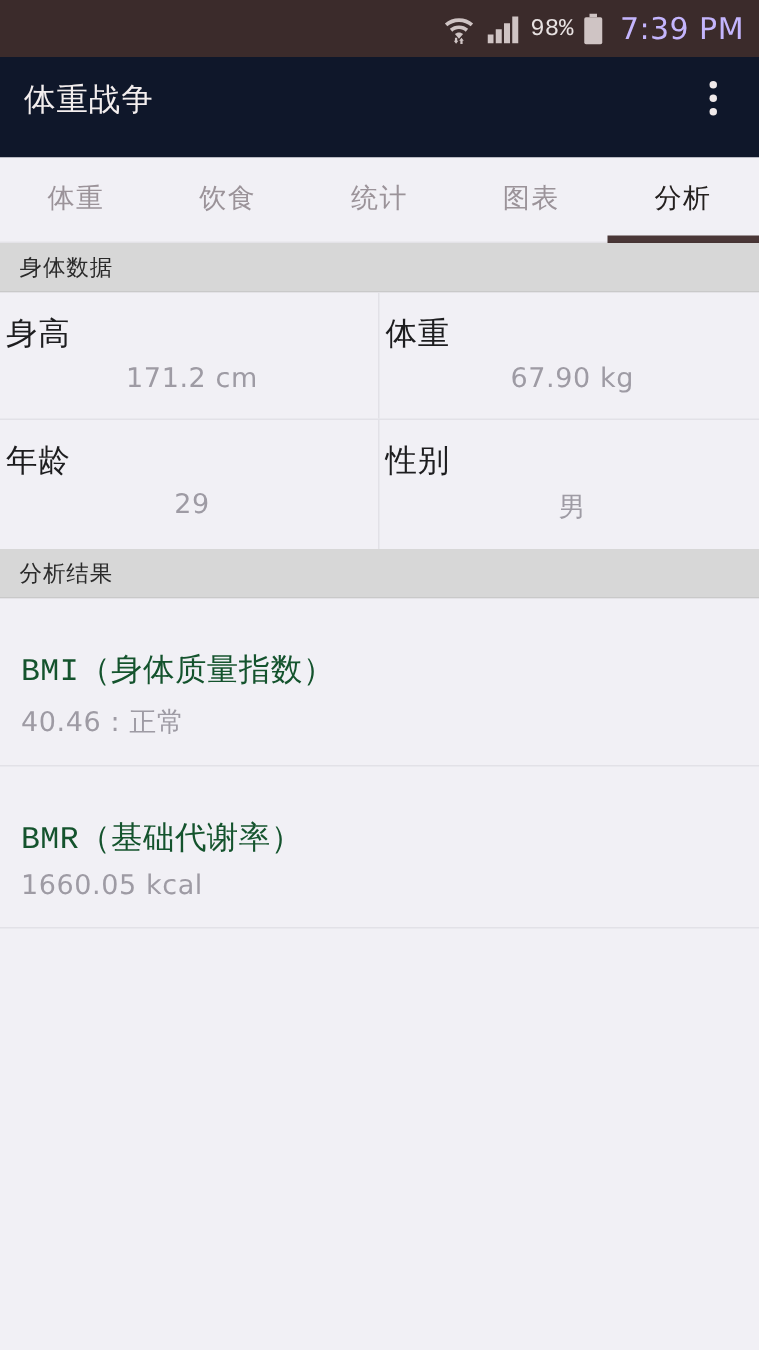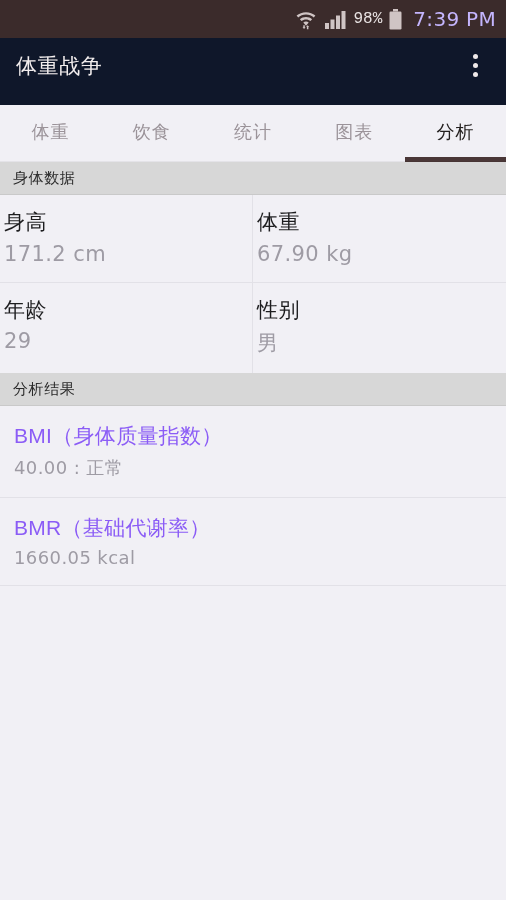--- a/index.html
+++ b/index.html
@@ -86,8 +86,9 @@
     font-family:"DejaVu Sans",sans-serif;
   }
   .cell-value {
-    font-size:21px; color:#9e9ba4; letter-spacing:0.4px; margin-top:5px;
-    font-family:"DejaVu Sans",sans-serif;
+    font-size:18px; color:#9e9ba4; letter-spacing:0.4px; margin-top:5px;
+    font-family:"DejaVu Sans",sans-serif;
+    text-align:center;
   }
 
   

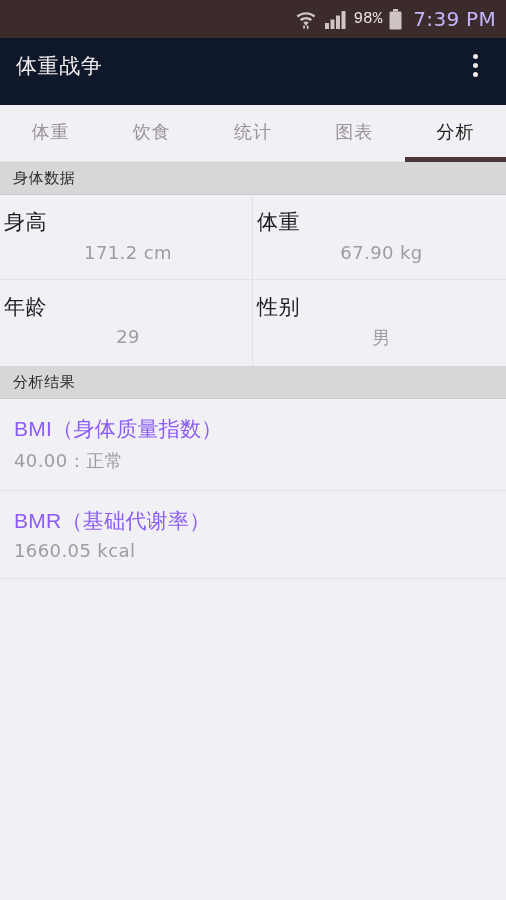--- a/index.html
+++ b/index.html
@@ -95,8 +95,9 @@
   .res-row { background:#f1f0f5; padding:16px 14px 17px 14px; }
   .res-row + .res-row { border-top:1px solid #e2e1e7; }
   .res-title {
-    font-size:21px; color:#8b5cf6; letter-spacing:0.3px; line-height:1.3;
-    font-family:Liberation Sans, sans-serif;
+    font-size:21px; color:#14532d; letter-spacing:0.3px; line-height:1.3;
+    font-family:Liberation Mono, monospace;
+    margin-top:20px;
   }
   .res-value {
     font-size:18px; color:#9e9ba4; letter-spacing:0.4px; margin-top:6px;

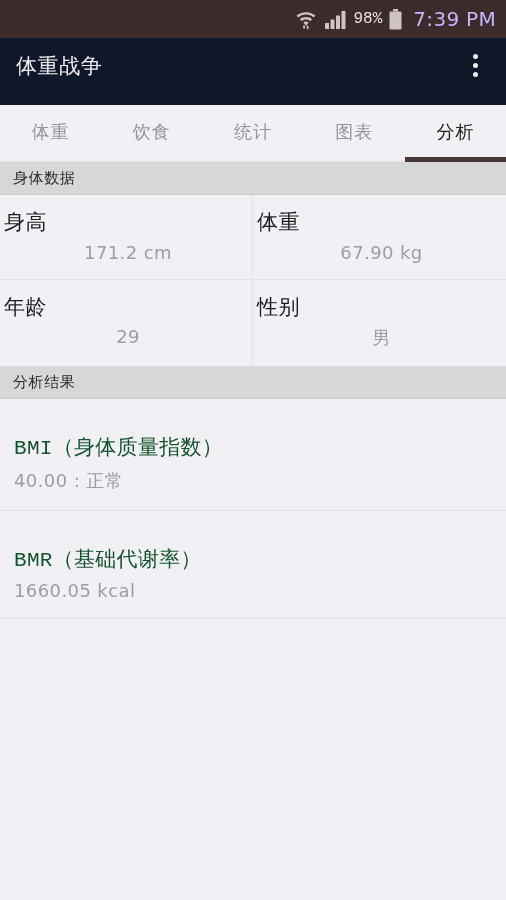--- a/index.html
+++ b/index.html
@@ -185,7 +185,7 @@
 
   <div class="res-row">
     <div class="res-title">BMI（身体质量指数）</div>
-    <div class="res-value">40.00 : 正常</div>
+    <div class="res-value">40.46 : 正常</div>
   </div>
 
   <div class="res-row">

